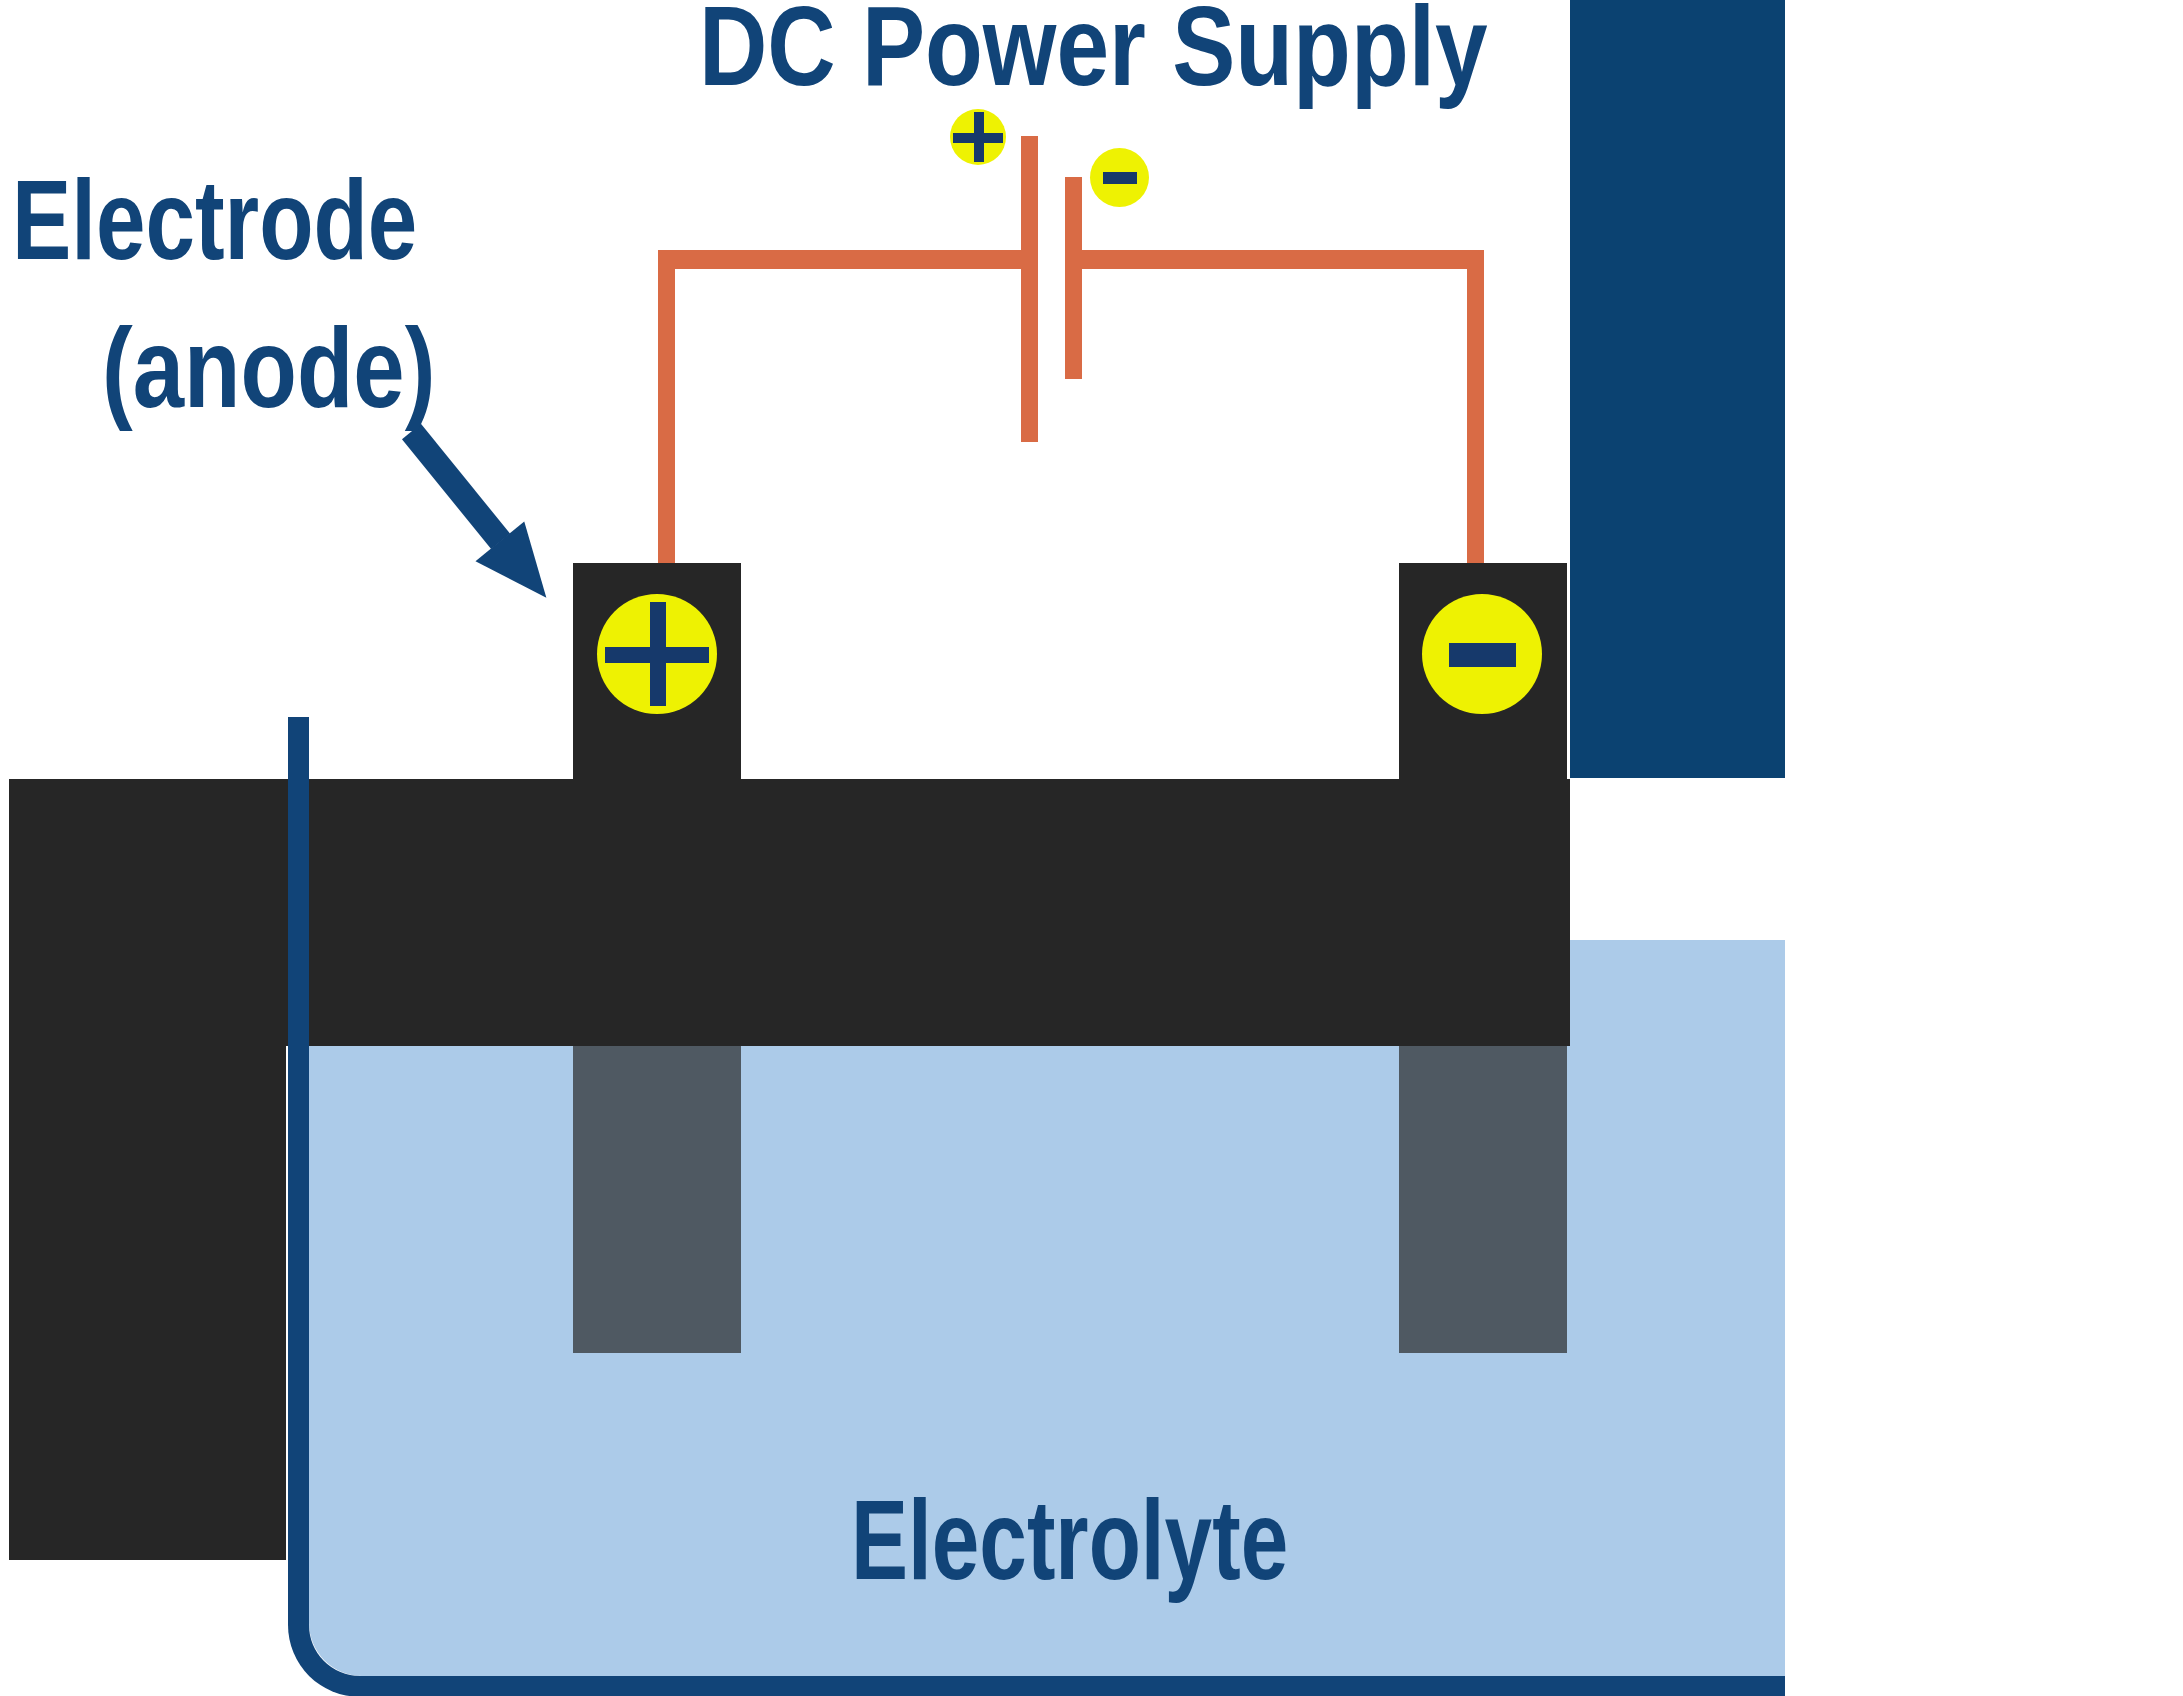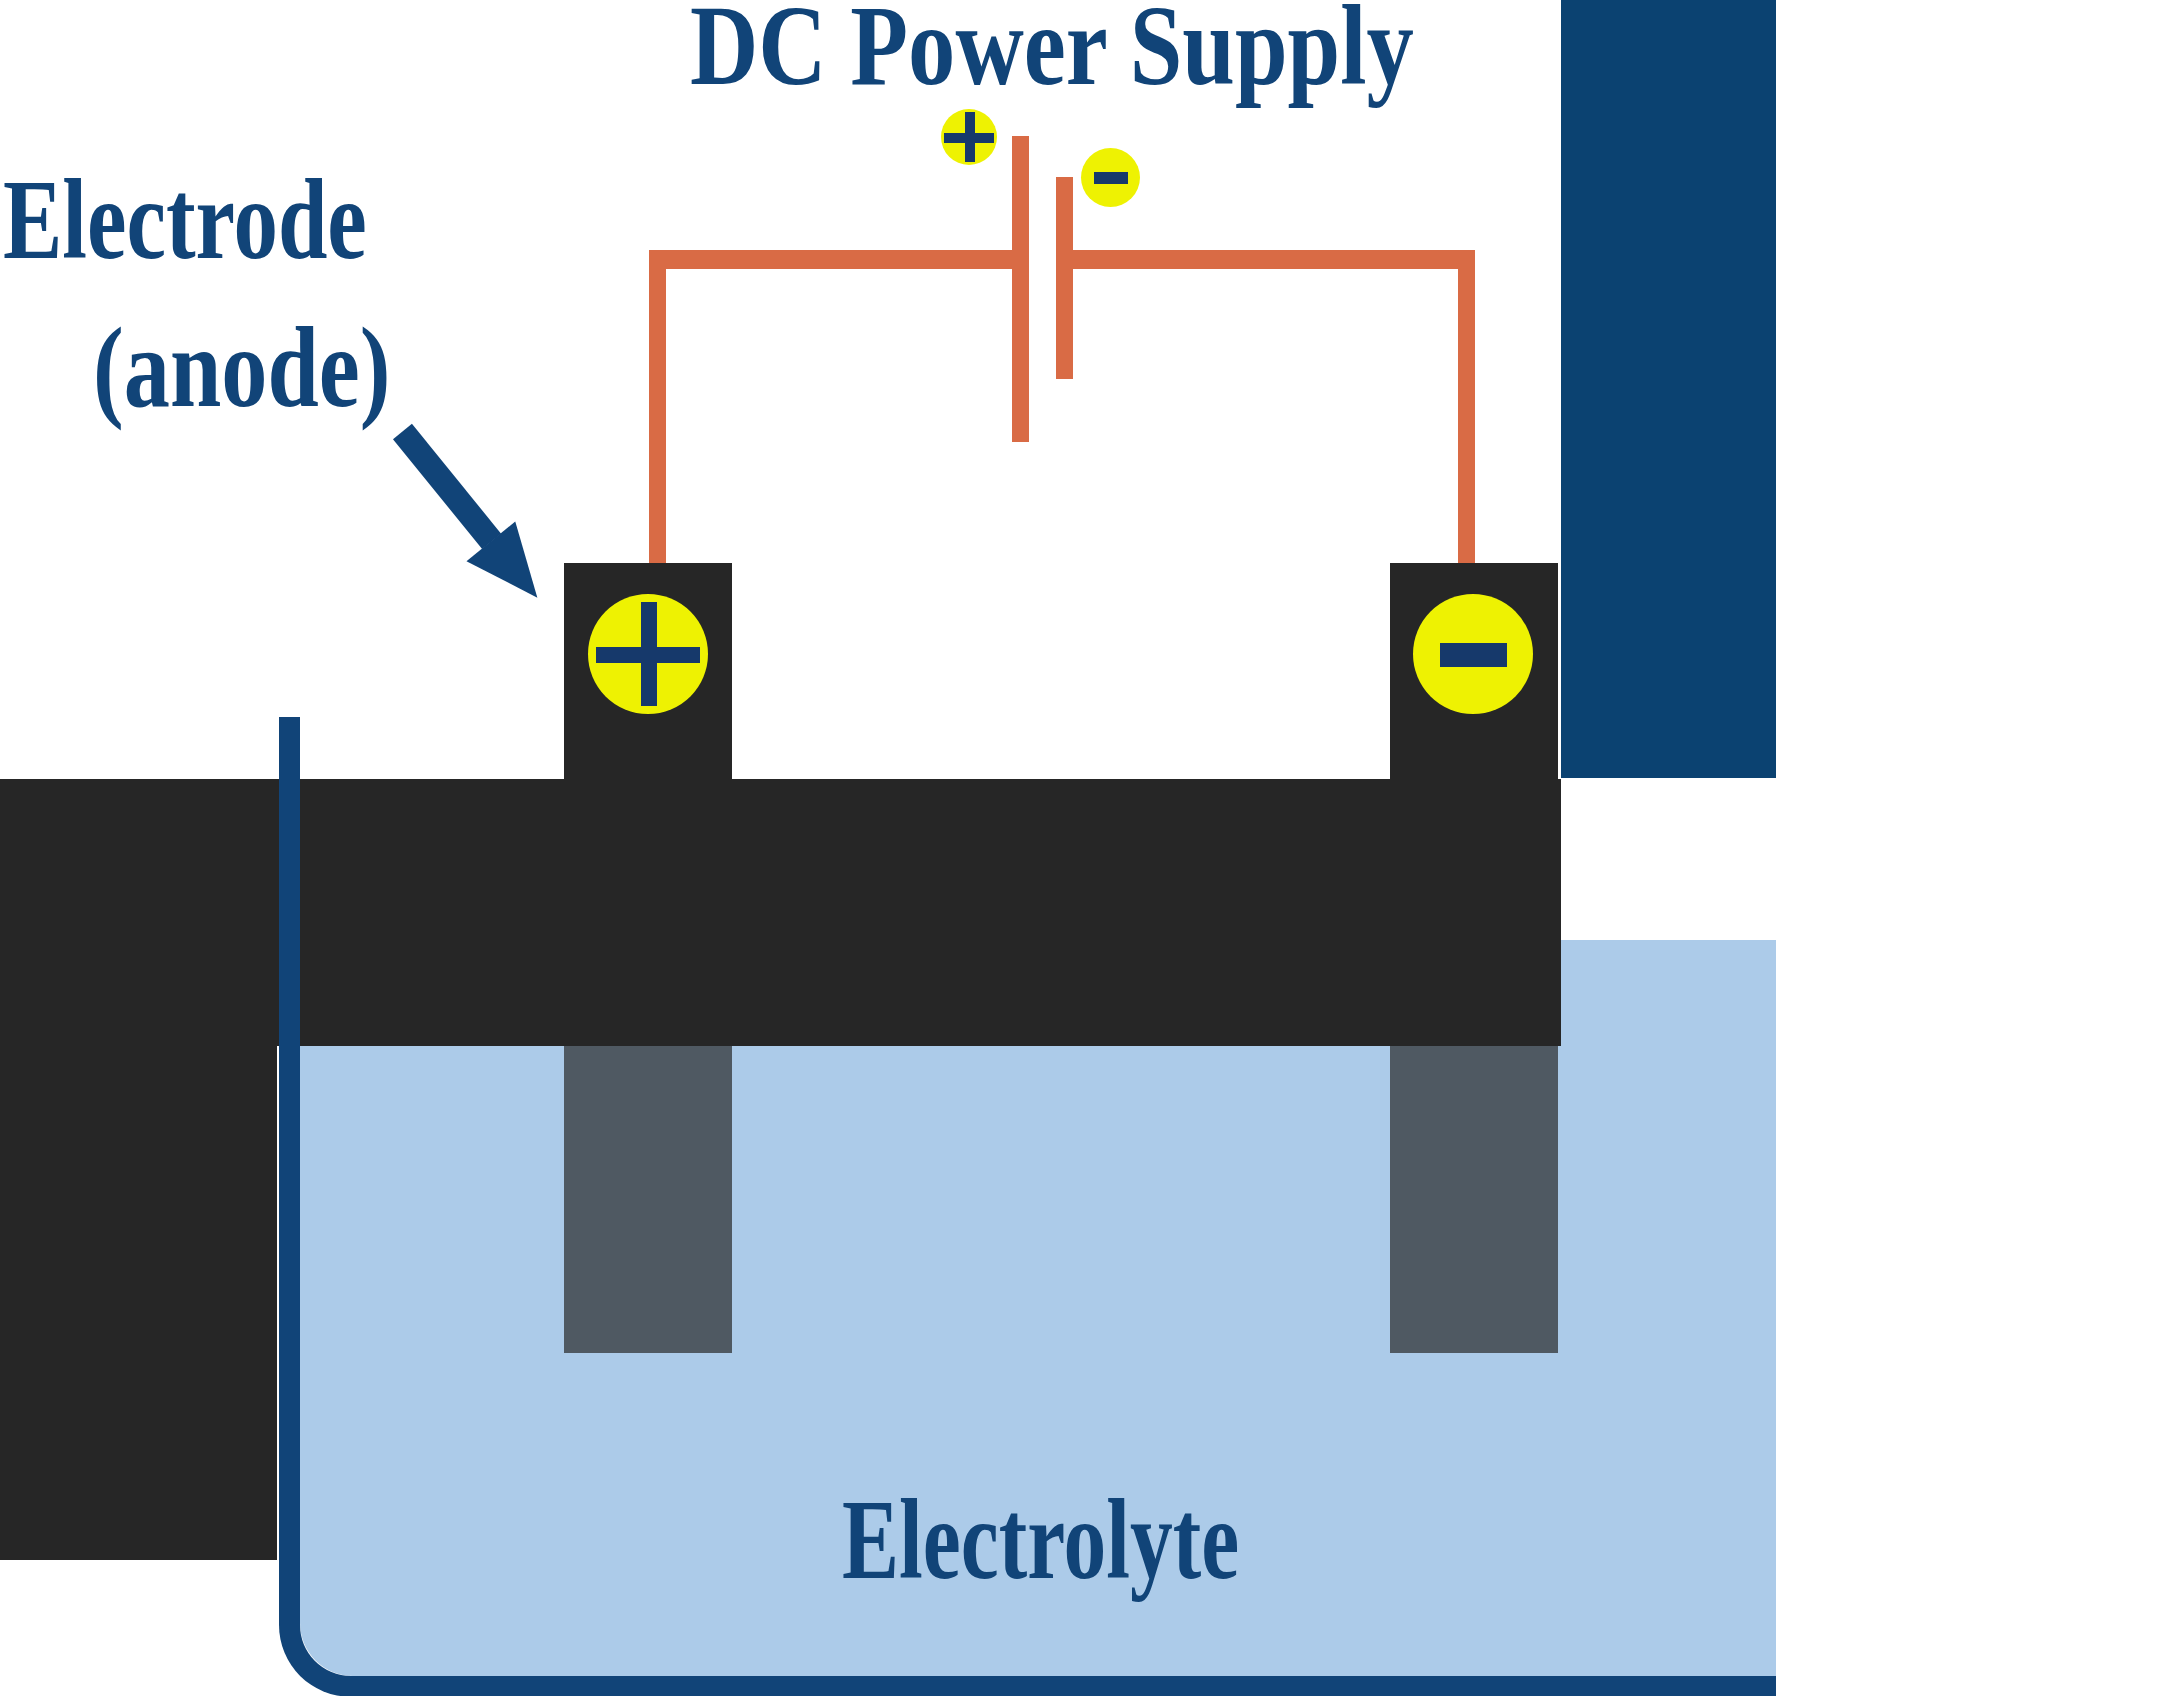--- a/index.html
+++ b/index.html
@@ -8,7 +8,8 @@
     width:1776px;height:1697px;
     overflow:hidden;
     background:var(--bg,#ffffff);
-    font-family:Liberation Serif, serif;
+    font-family:Liberation Sans, sans-serif;
+    margin-left:9px;
   }
   .abs{position:absolute;}
   

